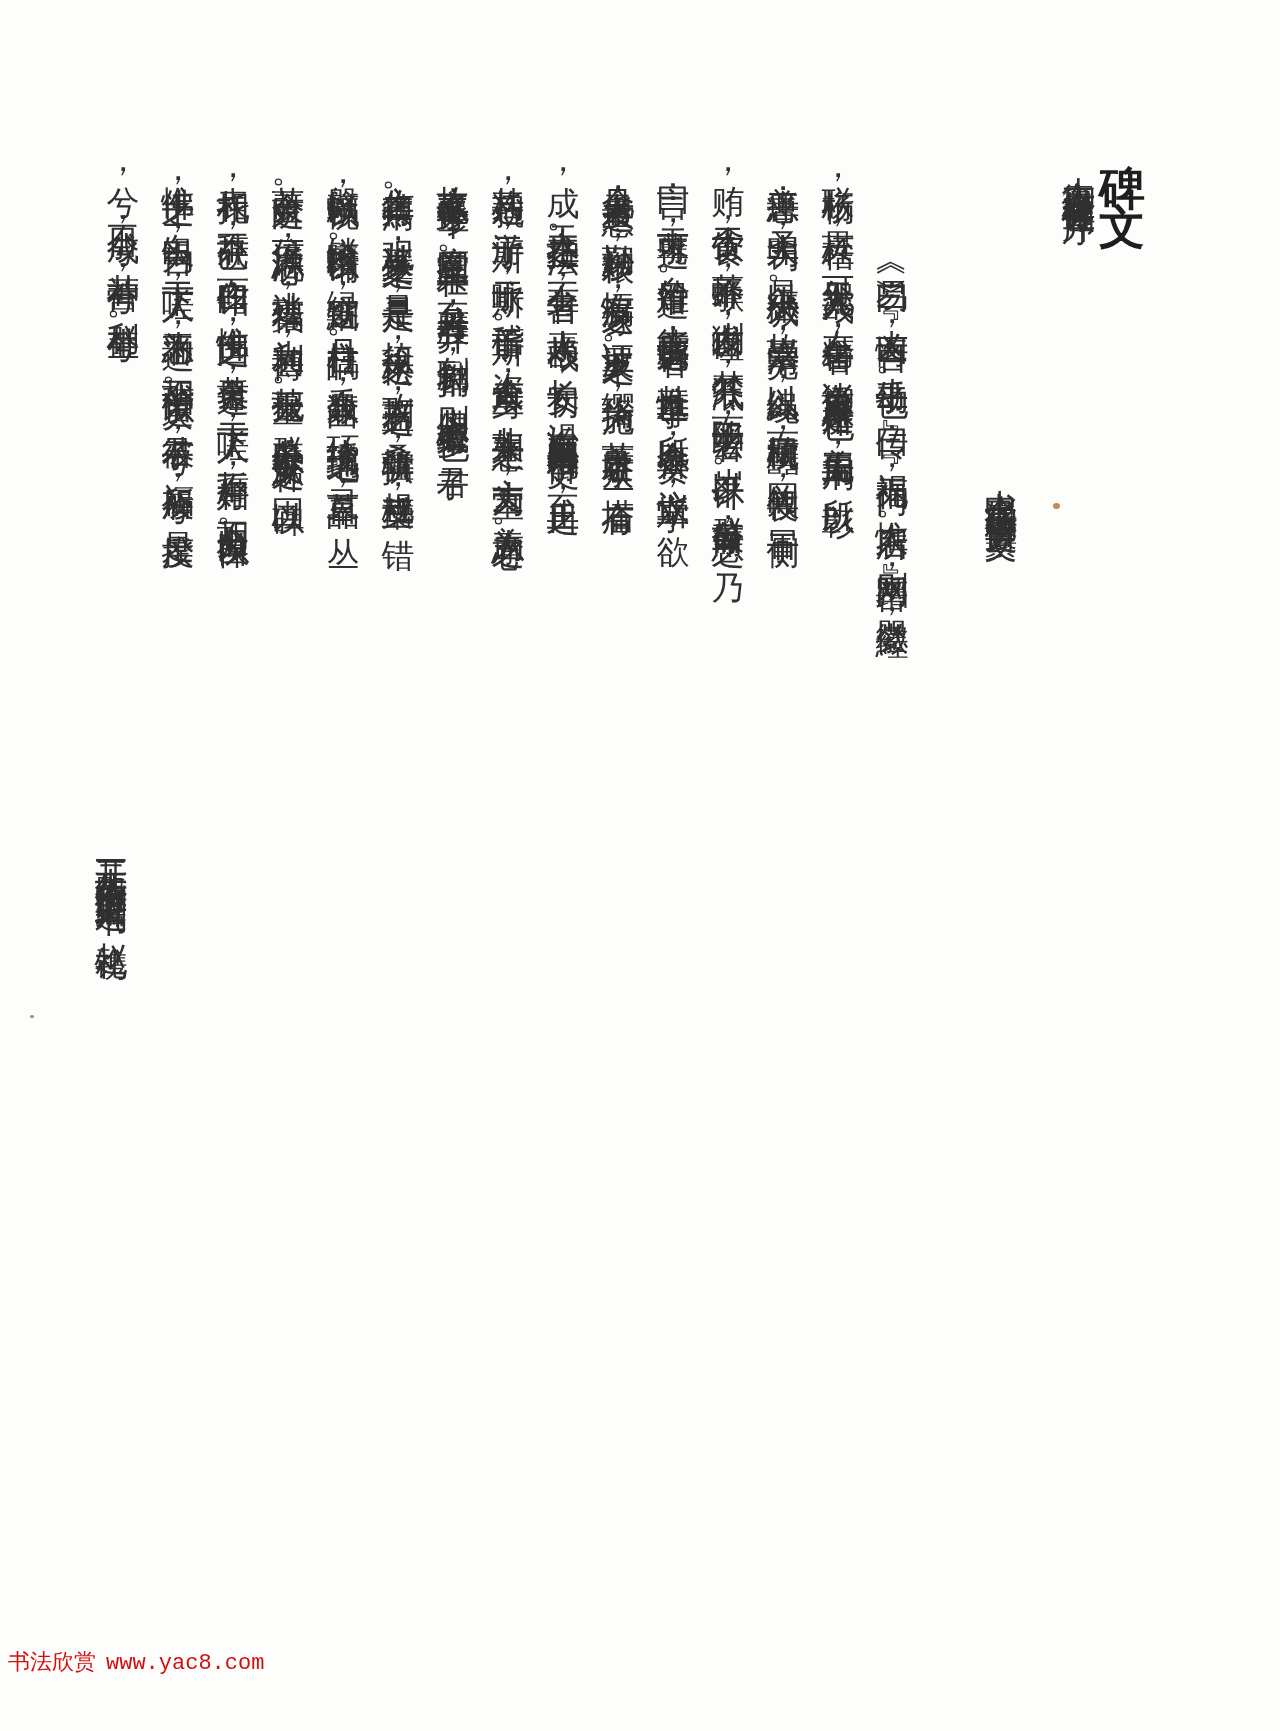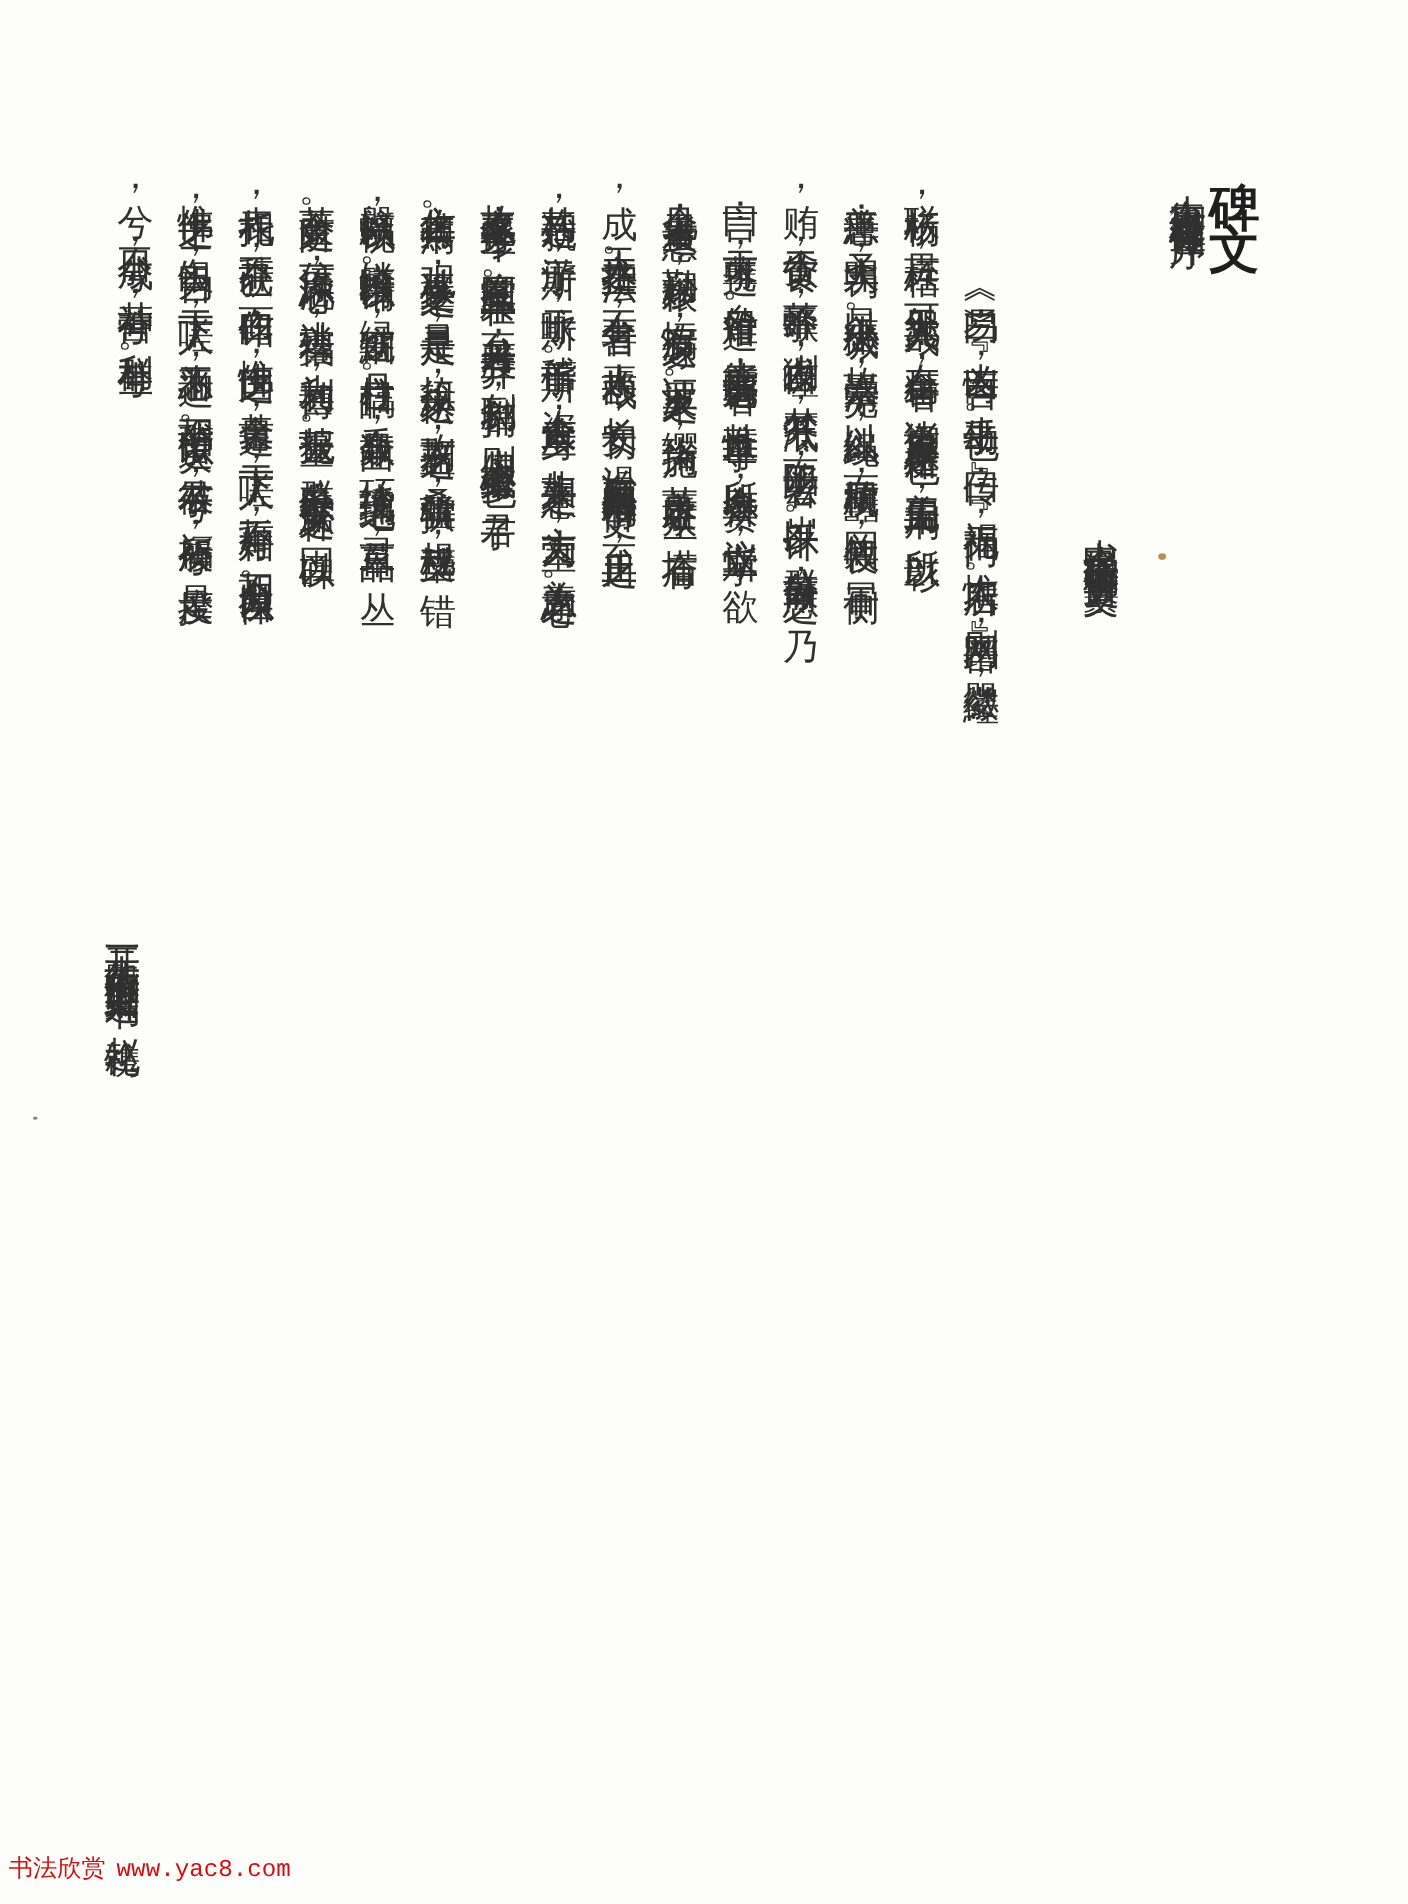--- a/index.html
+++ b/index.html
@@ -37,7 +37,7 @@
   .gap { display: inline-block; height: 36px; }
   .watermark {
     position: absolute;
-    left: 8px; top: 1683px;
+    left: 8px; top: 1647px;
     font-family: "DejaVu Serif", "Liberation Serif", serif;
     font-size: 22px;
     color: #d01010;

